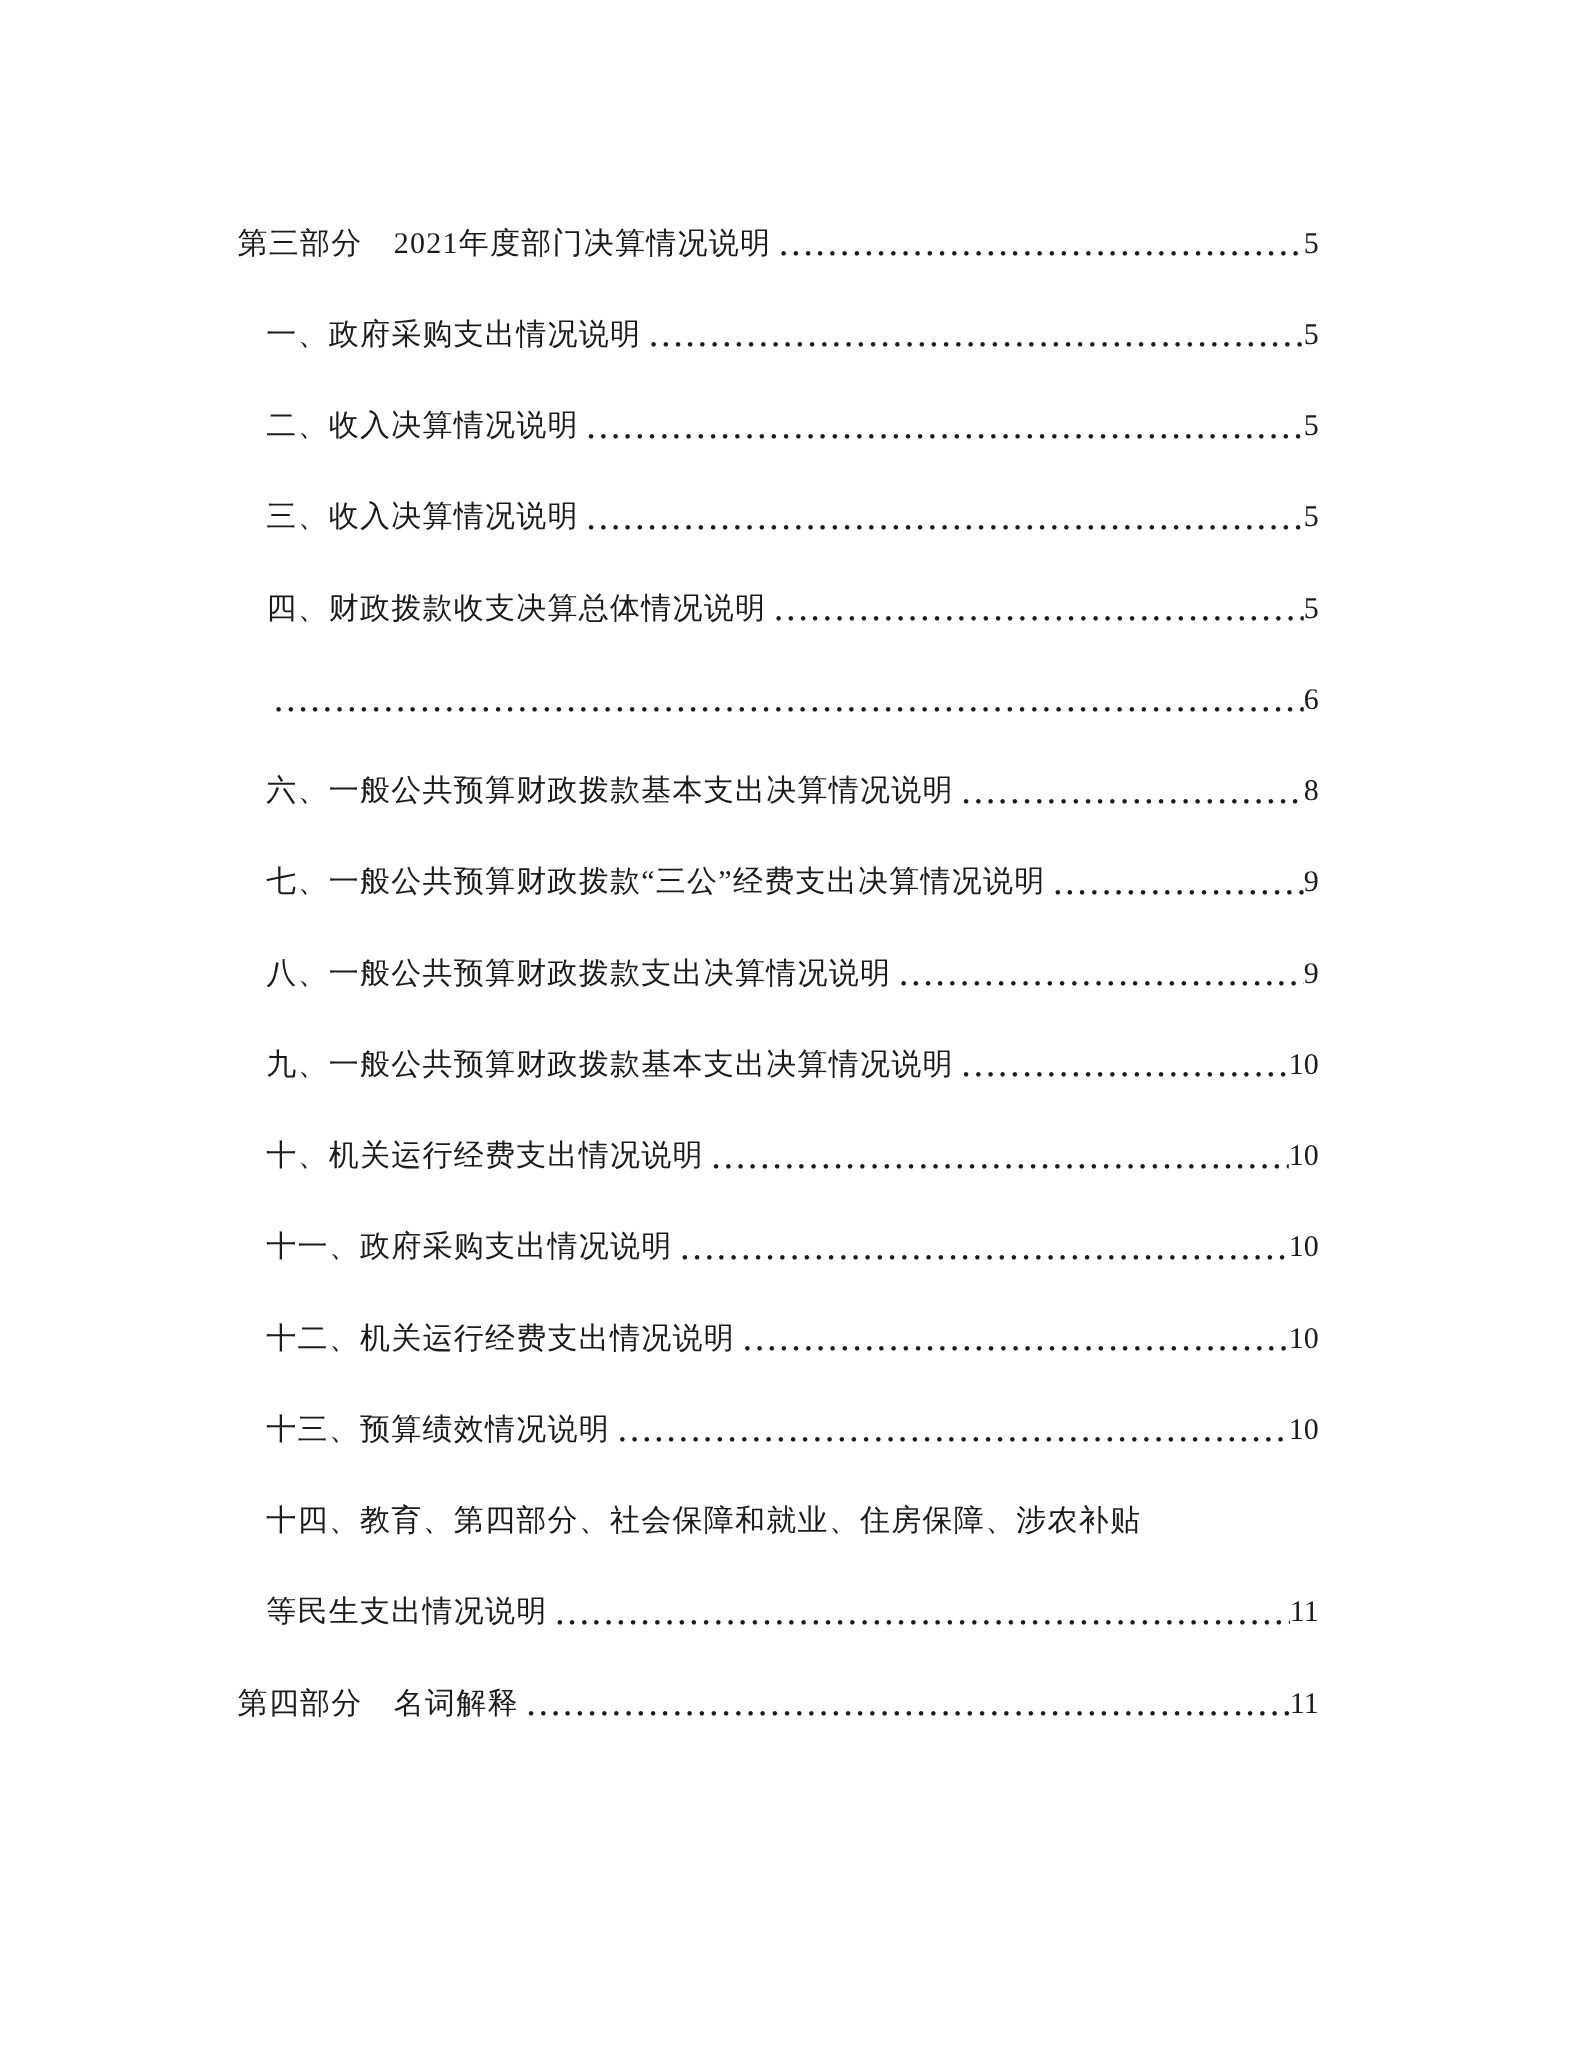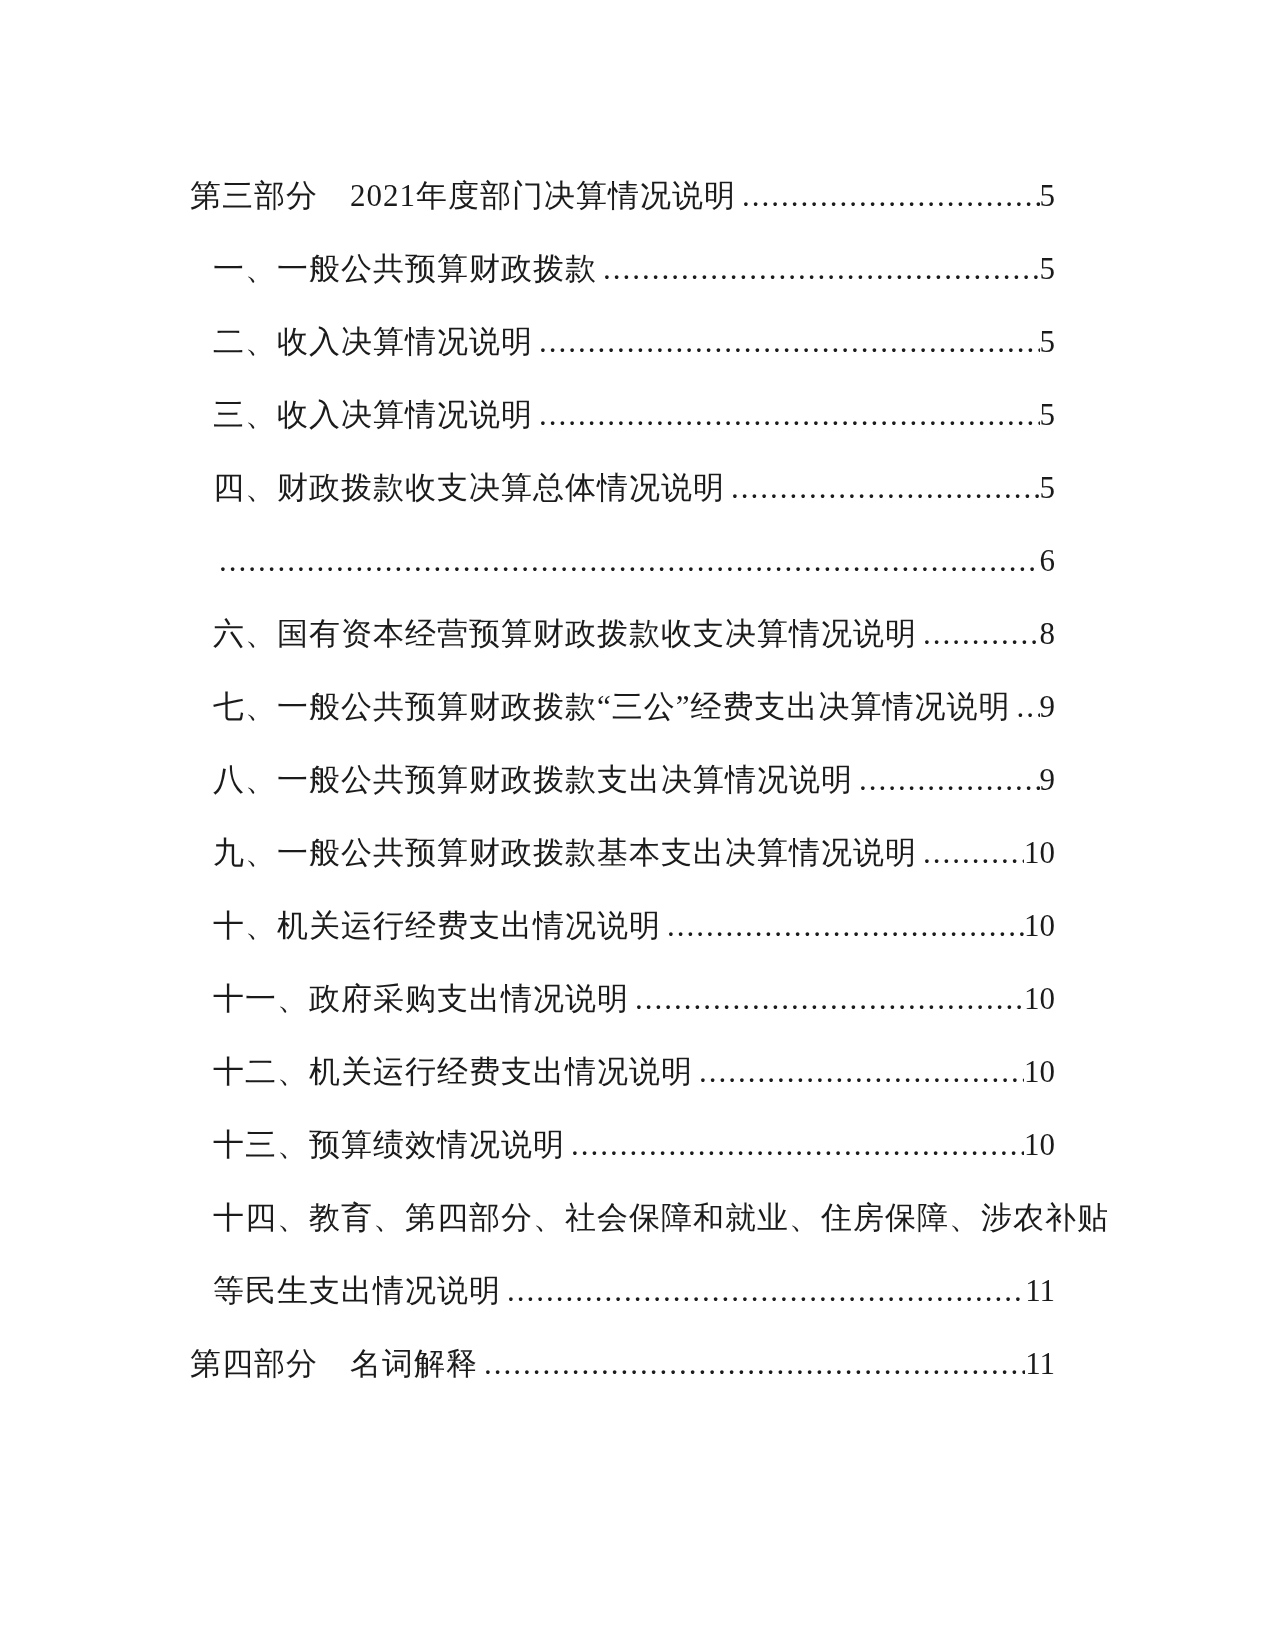--- a/index.html
+++ b/index.html
@@ -26,10 +26,10 @@
   }
   .row {
     display: flex;
-    align-items: flex-start;
+    align-items: center;
     height: 73px;
     line-height: 73px;
-    font-size: 31px;
+    font-size: 24px;
     white-space: nowrap;
   }
   .row.item { padding-left: 23px; }

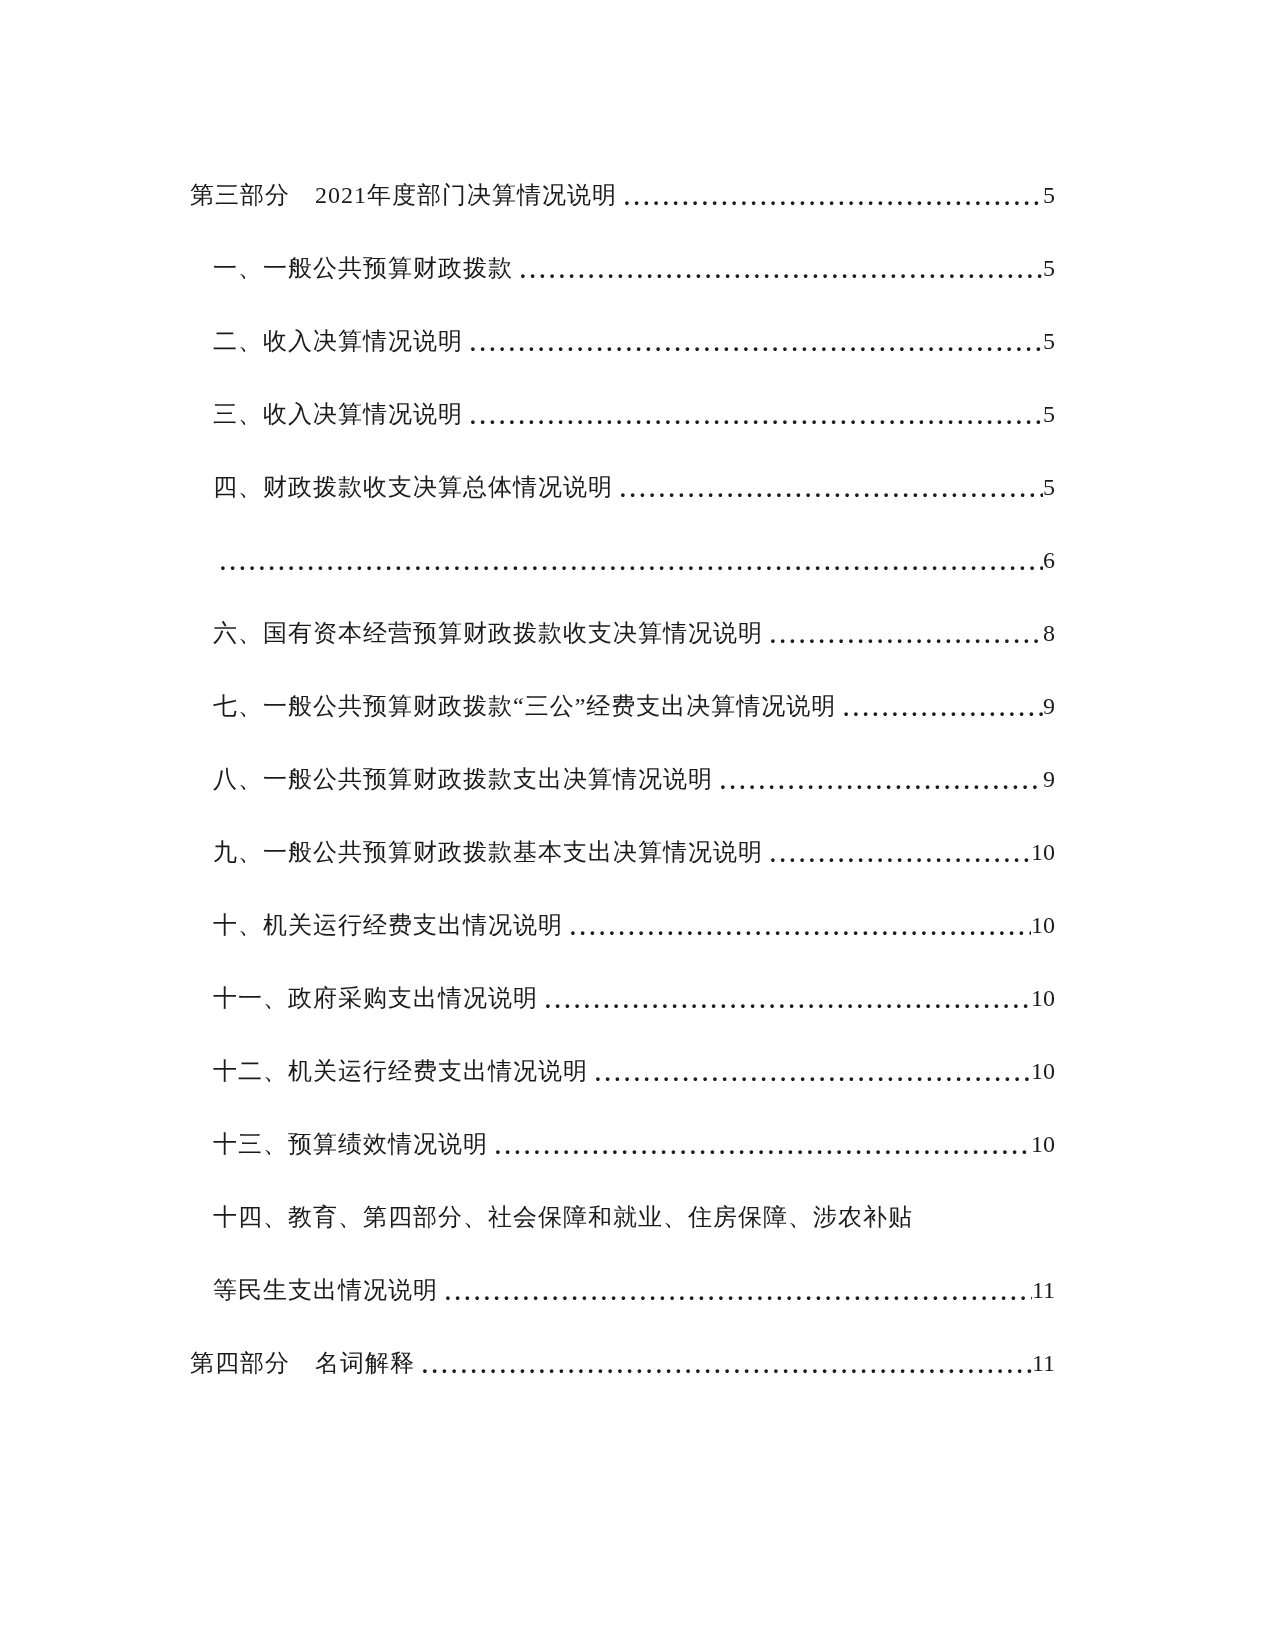--- a/index.html
+++ b/index.html
@@ -67,7 +67,7 @@
     </div>
 
     <div class="row item">
-      <span class="t">一、一般公共预算财政拨款</span>
+      <span class="t">一、政府采购支出情况说明</span>
       <span class="dots"></span>
       <span class="num">5</span>
     </div>

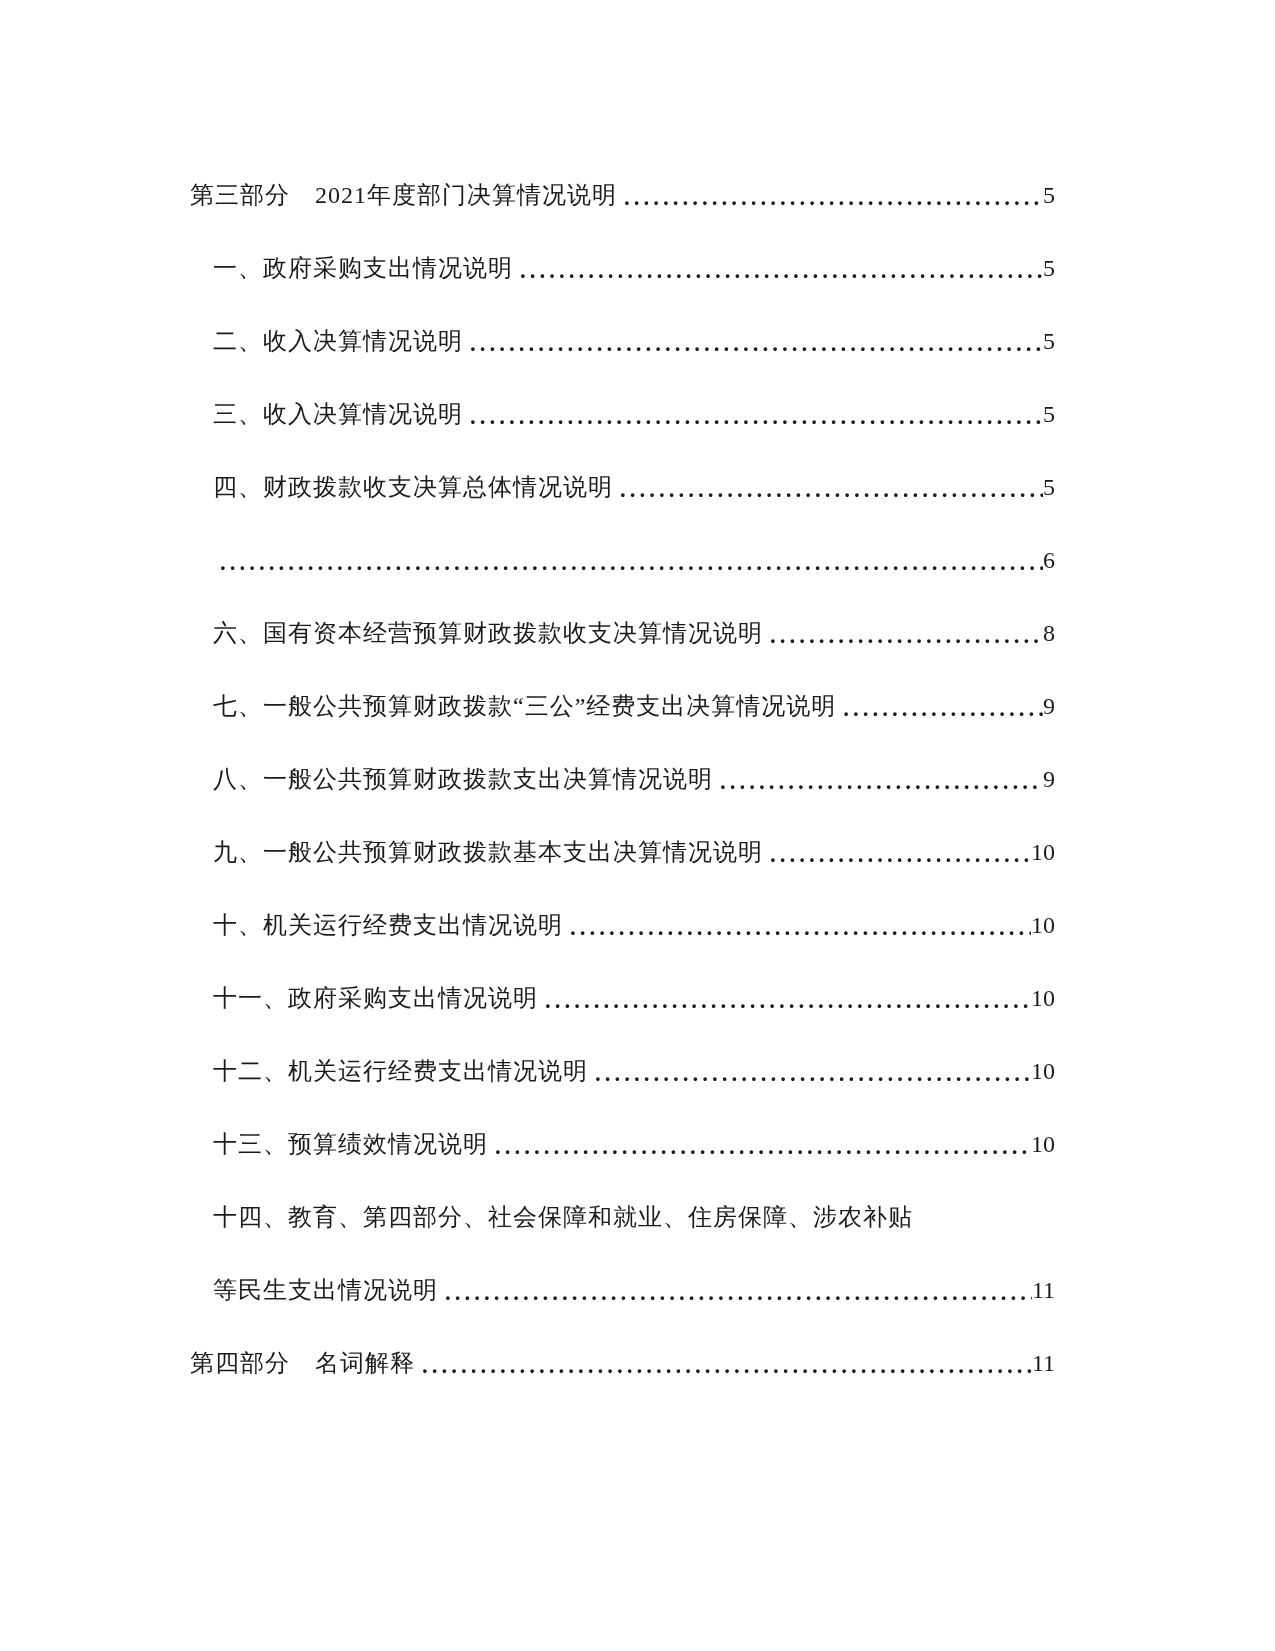--- a/index.html
+++ b/index.html
@@ -96,7 +96,7 @@
     </div>
 
     <div class="row item">
-      <span class="t">六、国有资本经营预算财政拨款收支决算情况说明</span>
+      <span class="t">六、一般公共预算财政拨款基本支出决算情况说明</span>
       <span class="dots"></span>
       <span class="num">8</span>
     </div>

